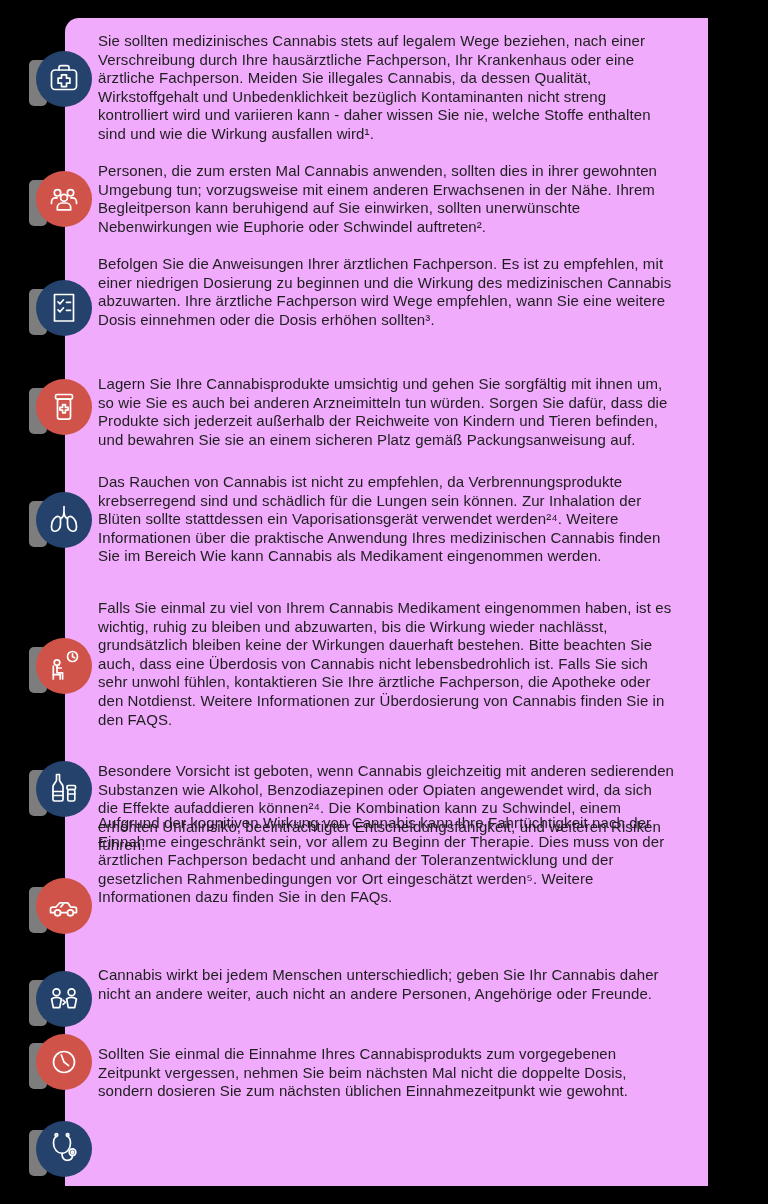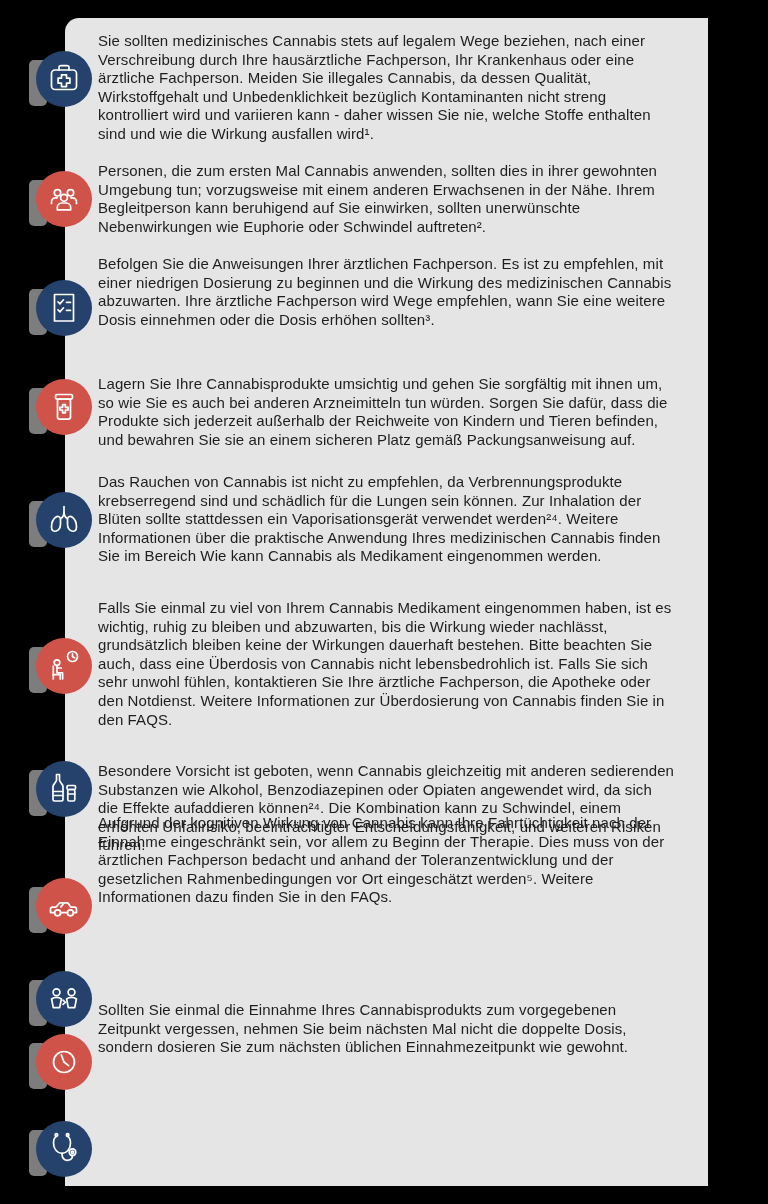--- a/index.html
+++ b/index.html
@@ -13,7 +13,7 @@
   .stage{position:absolute;inset:0;}
   .card{
     position:absolute;left:65px;top:18px;width:643px;height:1168px;
-    background:#e5e5e5;
+    background:#f0abfc;
     border-radius:14px 0 0 0;
   }
   .para{

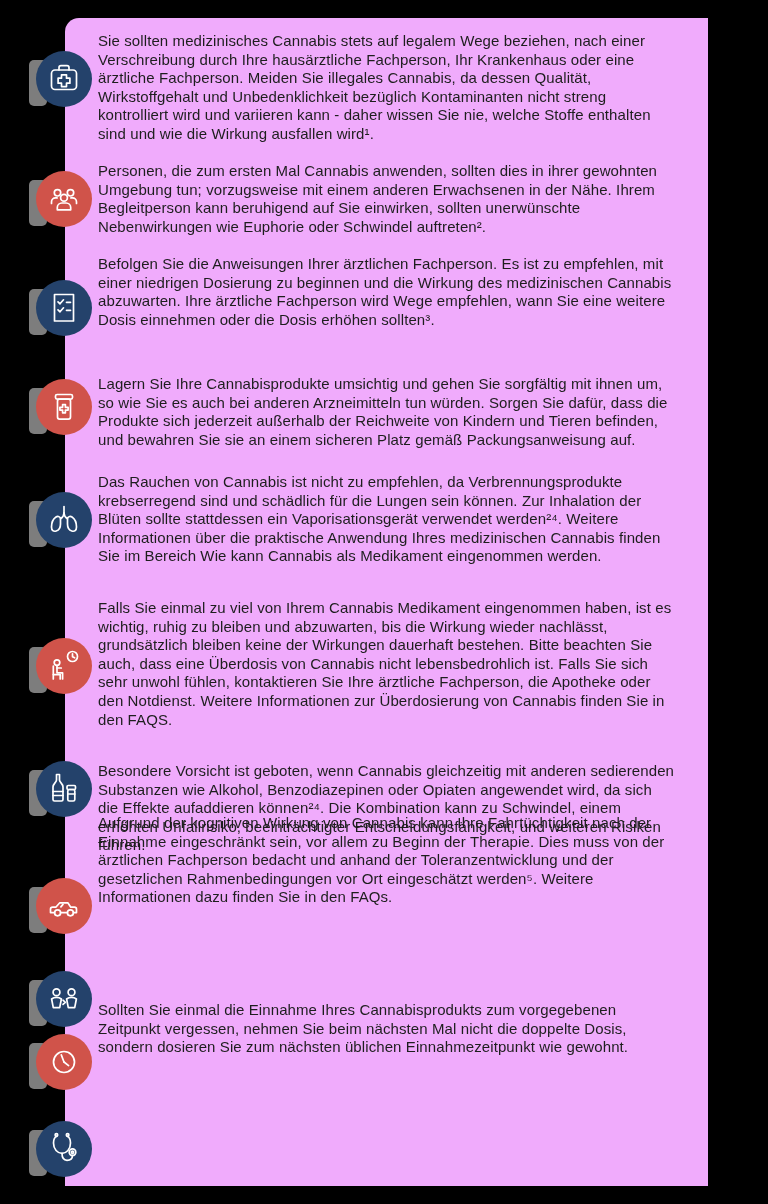--- a/index.html
+++ b/index.html
@@ -167,6 +167,7 @@
         </svg>
       </div>
     </div>
+    <p class="para" style="top:948px">Cannabis wirkt bei jedem Menschen unterschiedlich; geben Sie Ihr Cannabis daher nicht an andere weiter, auch nicht an andere Personen, Angehörige oder Freunde.</p>
 
     <div class="badge" style="top:1016px">
       <div class="badge-shadow"></div>

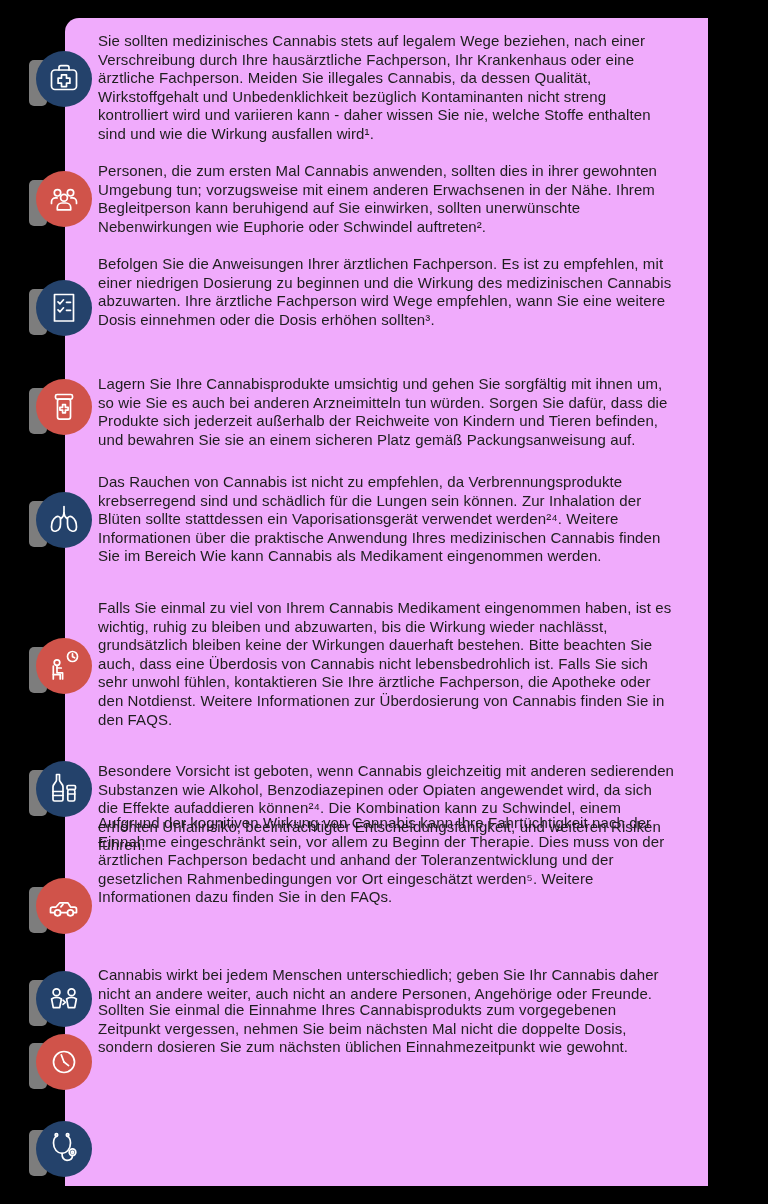--- a/index.html
+++ b/index.html
@@ -179,7 +179,7 @@
         </svg>
       </div>
     </div>
-    <p class="para" style="top:983px">Sollten Sie einmal die Einnahme Ihres Cannabisprodukts zum vorgegebenen Zeitpunkt vergessen, nehmen Sie beim nächsten Mal nicht die doppelte Dosis, sondern dosieren Sie zum nächsten üblichen Einnahmezeitpunkt wie gewohnt.</p>
+    <p class="para" style="top:1027px">Sollten Sie einmal die Einnahme Ihres Cannabisprodukts zum vorgegebenen Zeitpunkt vergessen, nehmen Sie beim nächsten Mal nicht die doppelte Dosis, sondern dosieren Sie zum nächsten üblichen Einnahmezeitpunkt wie gewohnt.</p>
 
     <div class="badge" style="top:1103px">
       <div class="badge-shadow"></div>

